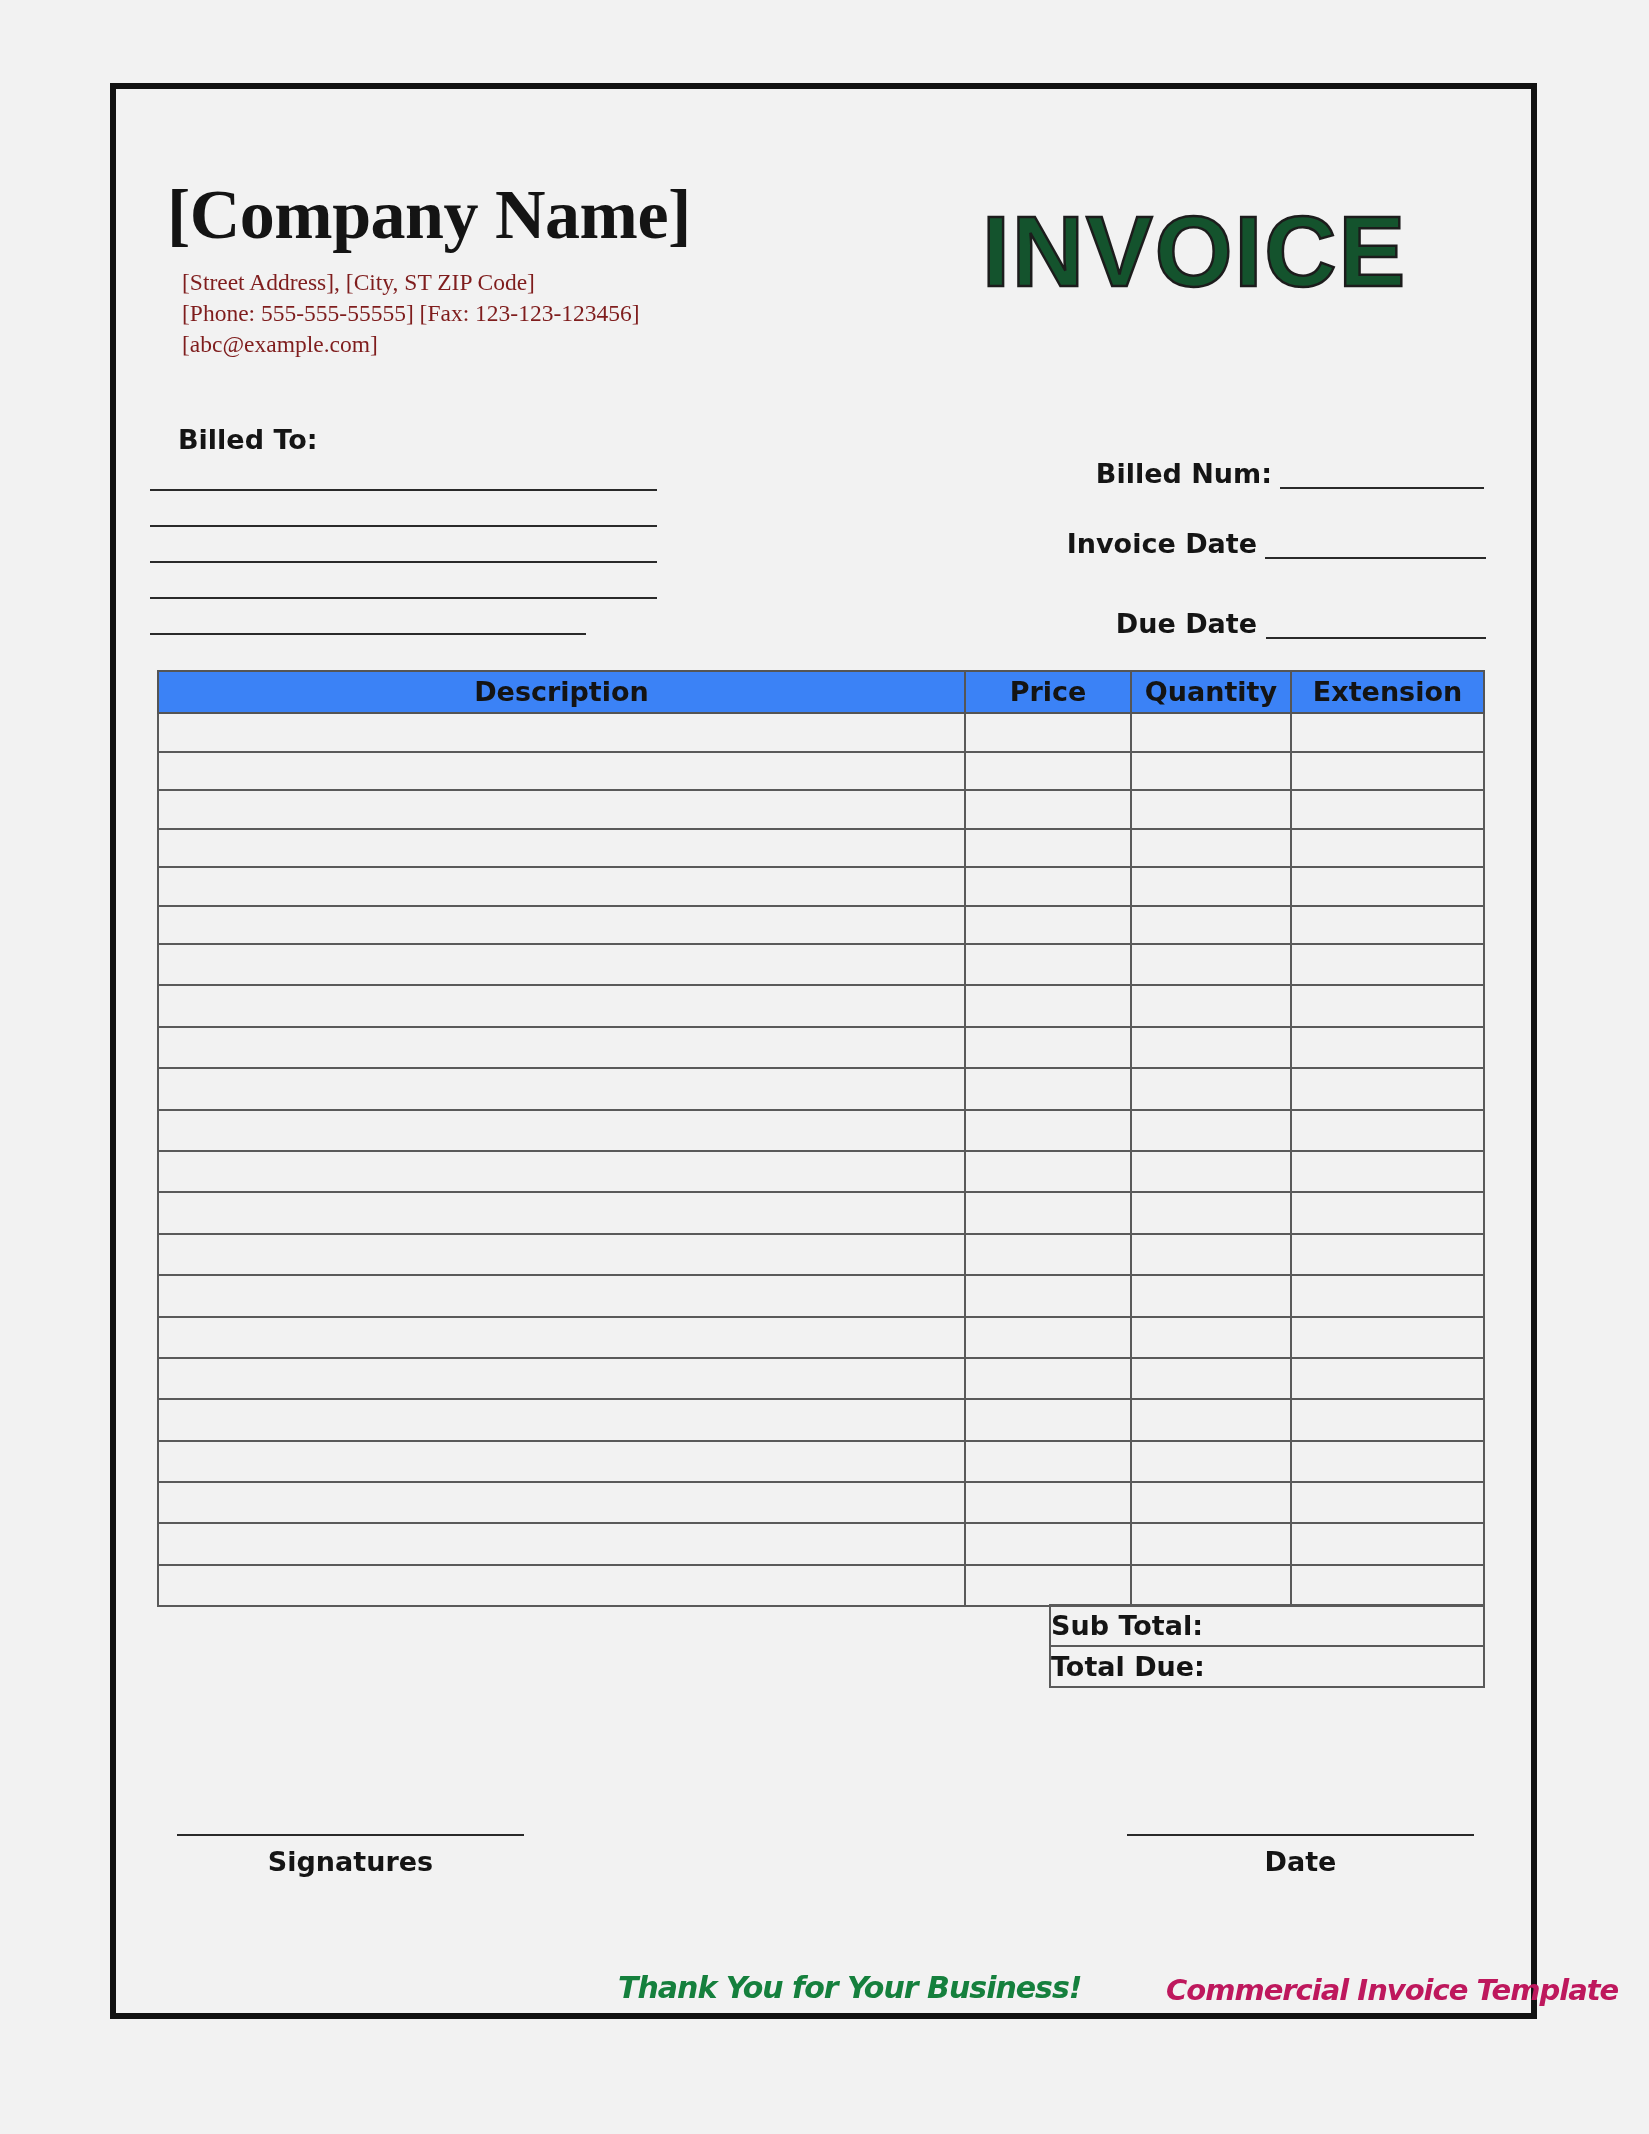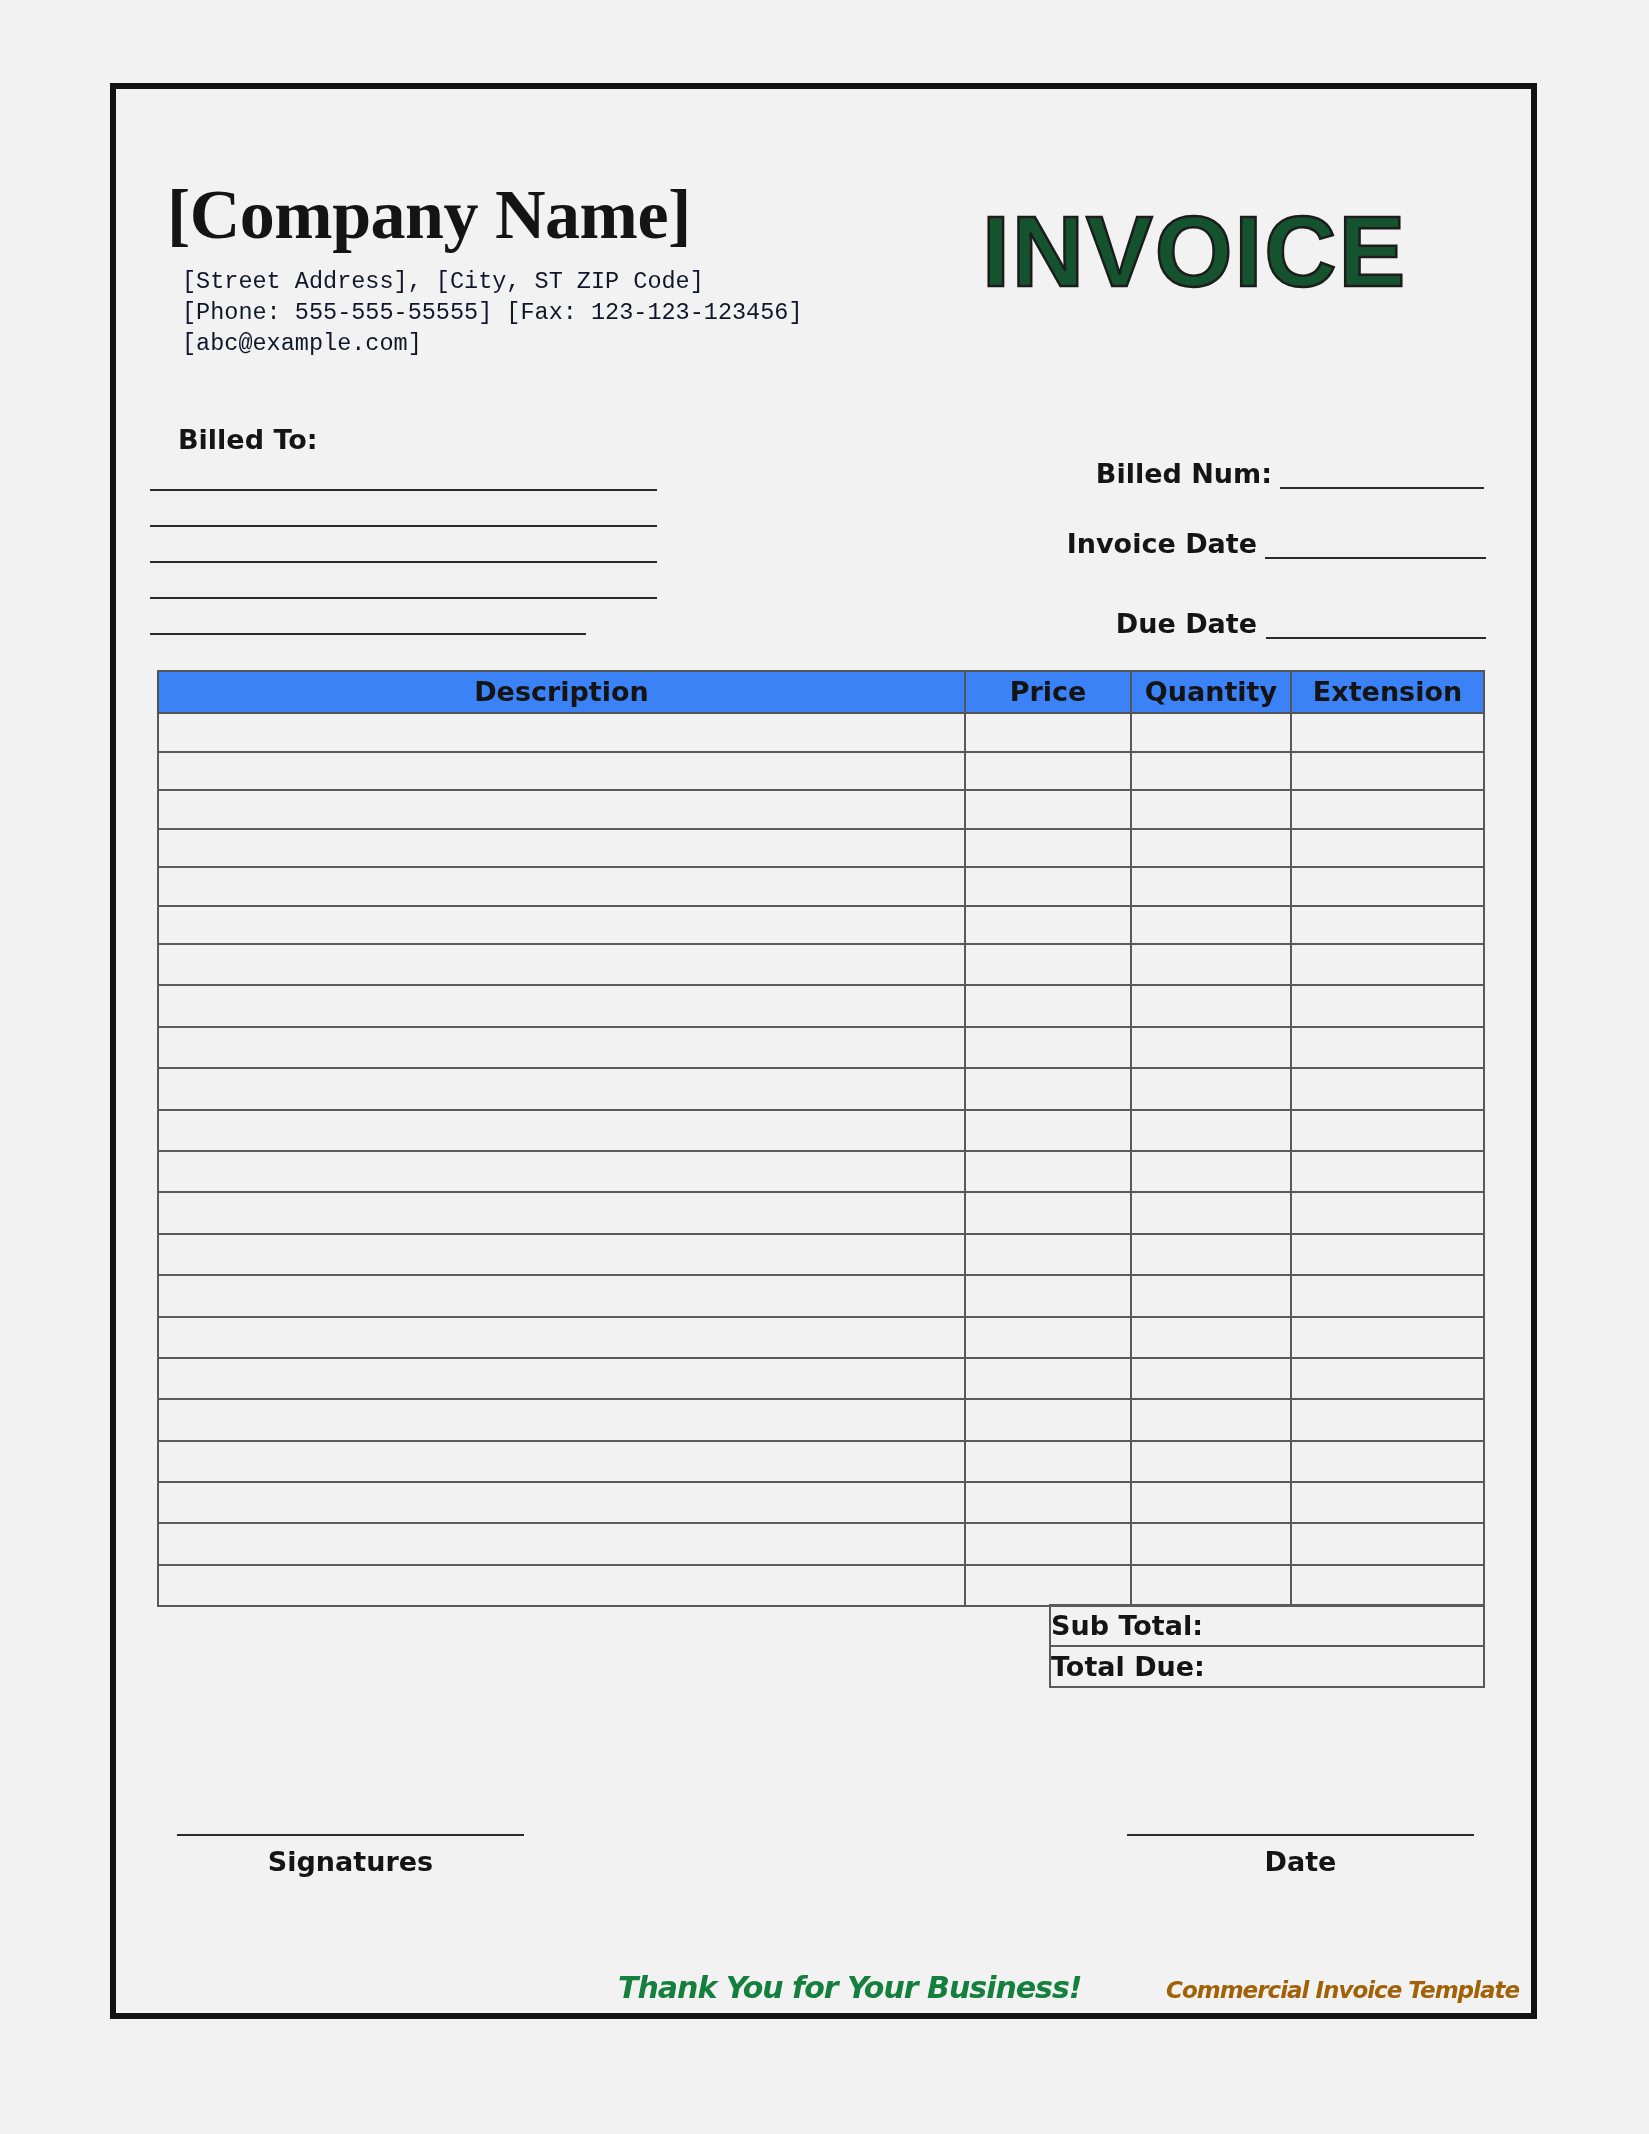--- a/index.html
+++ b/index.html
@@ -31,10 +31,10 @@
   }
   .address-line {
     left: 182px;
-    font-family: Liberation Mono, monospace;
+    font-family: Liberation Serif, serif;
     font-size: 23.5px;
     line-height: 32px;
-    color: #0f172a;
+    color: #7f1d1d;
     white-space: nowrap;
   }
   .invoice-title {

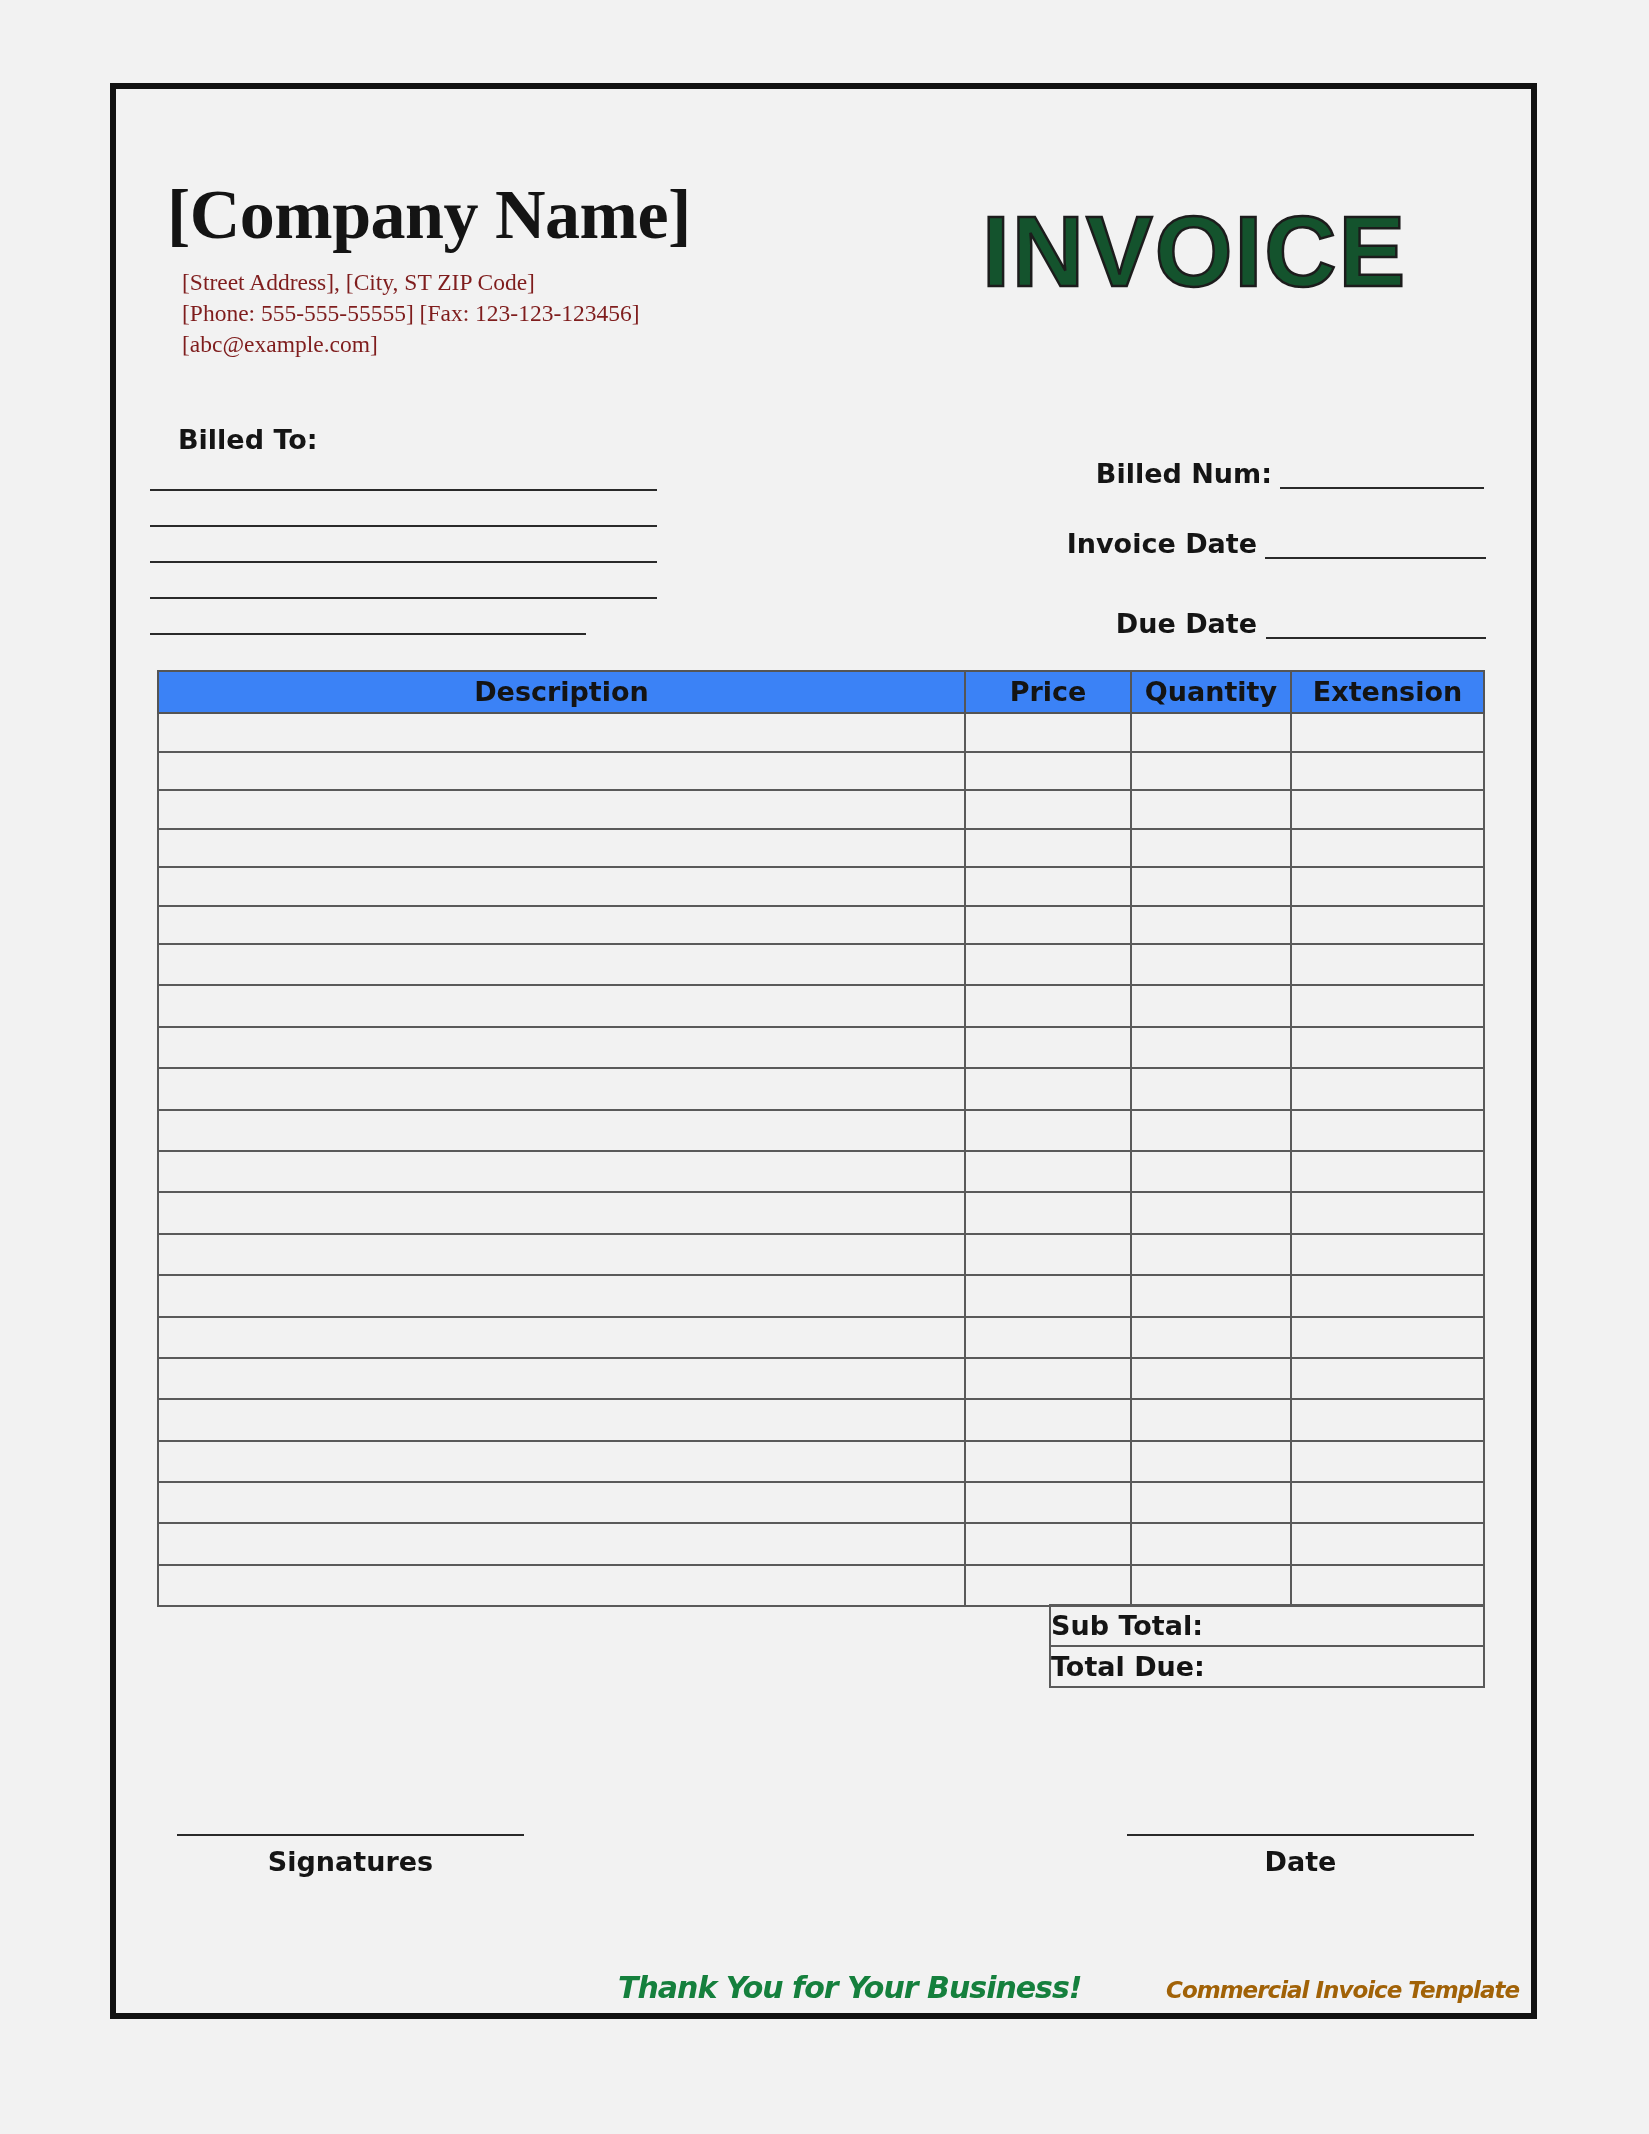--- a/index.html
+++ b/index.html
@@ -137,10 +137,10 @@
     font-family: "DejaVu Sans", sans-serif;
     font-style: italic;
     font-weight: bold;
-    font-size: 23px;
+    font-size: 29px;
     line-height: 36px;
     letter-spacing: -1px;
-    color: #a16207;
+    color: #be185d;
     white-space: nowrap;
   }
 </style>

